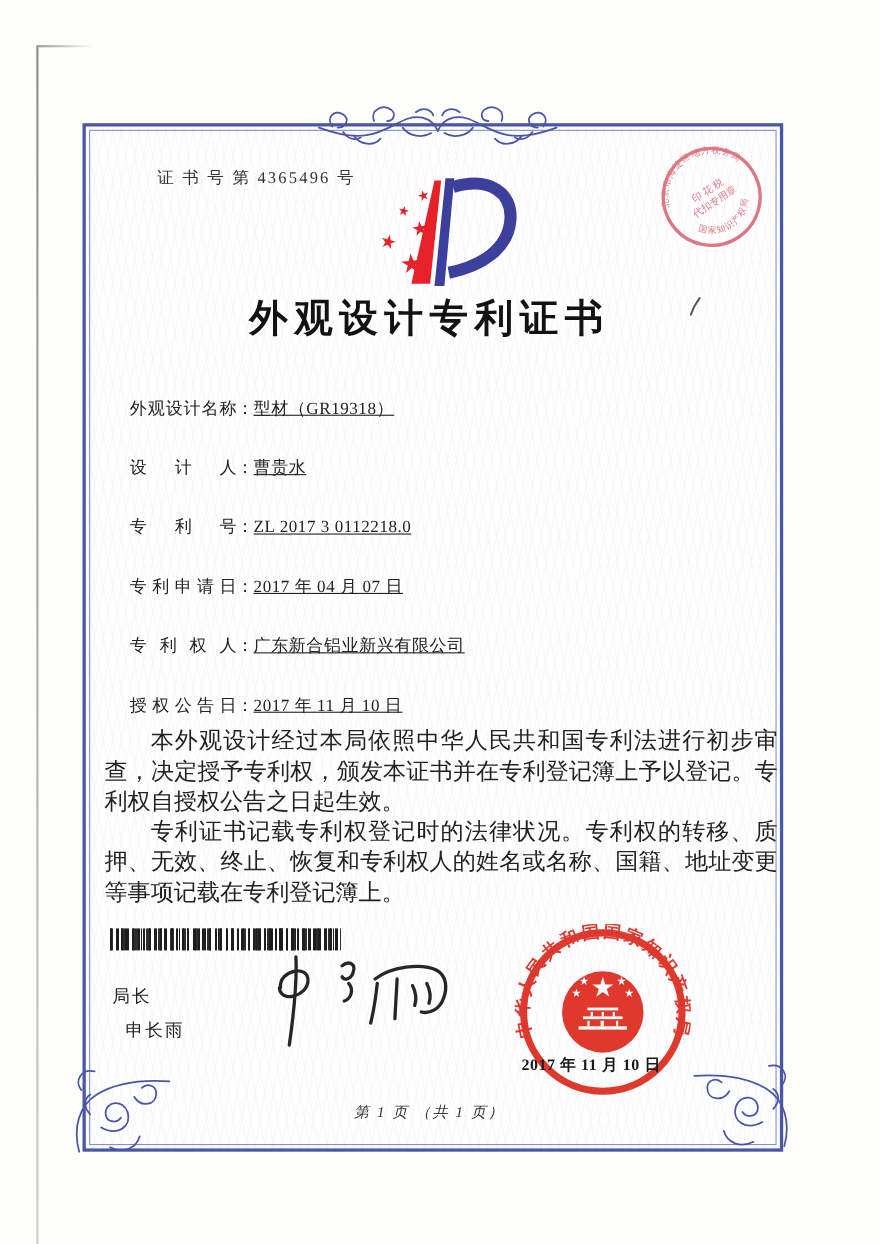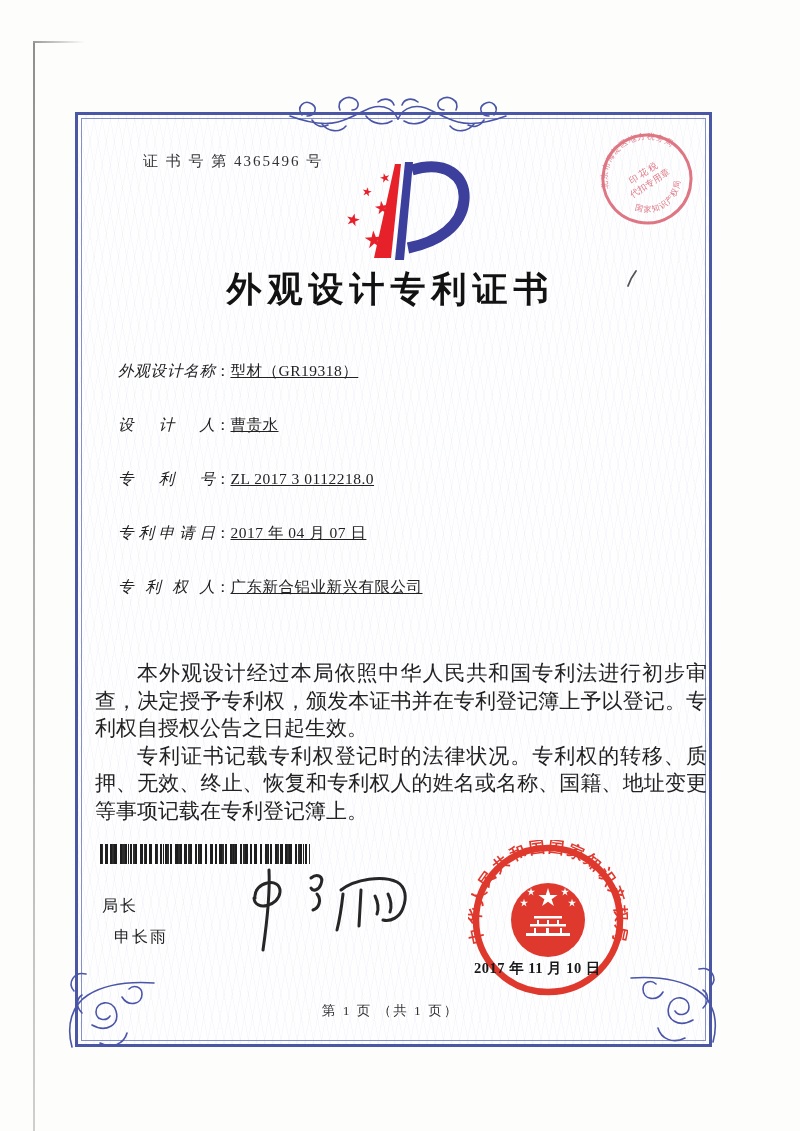--- a/index.html
+++ b/index.html
@@ -25,7 +25,7 @@
     font-size:35px;font-weight:600;letter-spacing:6px;color:#121212;z-index:2;}
   .fields{position:absolute;left:118px;top:361px;z-index:2;font-size:15.5px;}
   .field{height:22px;margin-bottom:32px;white-space:nowrap;}
-  .field-label{display:inline-block;width:97px;text-align:justify;text-align-last:justify;vertical-align:top;font-style:italic;}
+  .field-label{display:inline-block;width:97px;text-align:justify;text-align-last:justify;vertical-align:top;}
   .field-value{letter-spacing:.5px;text-decoration:underline;}
   .paragraphs{position:absolute;left:95px;top:660px;width:612px;z-index:2;
     font-size:21px;line-height:27.5px;text-align:justify;color:#222;}

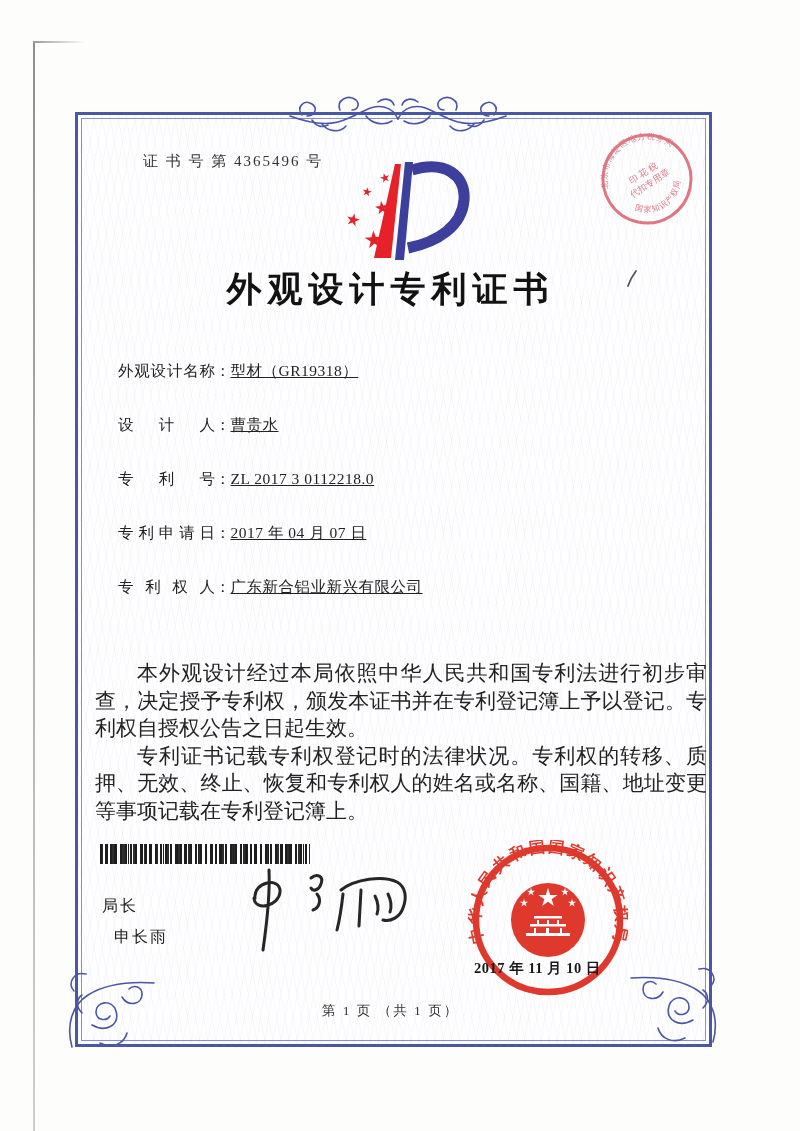--- a/index.html
+++ b/index.html
@@ -147,6 +147,9 @@
     <div class="field">
       <span class="field-label">专利权人</span><span>：</span><span class="field-value">广东新合铝业新兴有限公司</span>
     </div>
+    <div class="field">
+      <span class="field-label">授权公告日</span><span>：</span><span class="field-value">2017 年 11 月 10 日</span>
+    </div>
   </div>
 
   <div class="paragraphs">

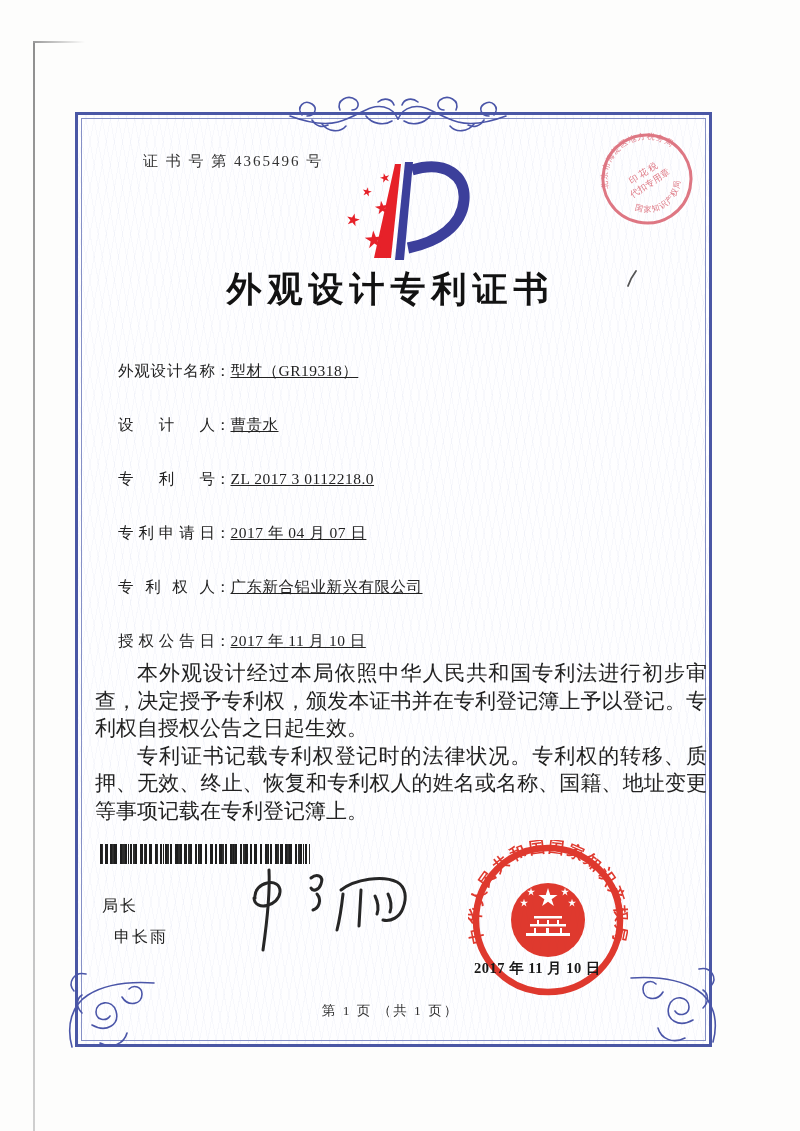--- a/index.html
+++ b/index.html
@@ -42,7 +42,7 @@
   .issue-date{position:absolute;left:474px;top:959px;width:170px;font-size:14.5px;font-weight:600;
     letter-spacing:.5px;color:#191919;z-index:3;}
   .footer-page{position:absolute;left:75px;top:1002px;width:631px;text-align:center;
-    font-size:13.5px;letter-spacing:2px;color:#333;z-index:2;}
+    font-size:13.5px;letter-spacing:2px;color:#333;z-index:2;font-style:italic;}
   .tax-stamp{position:absolute;left:598px;top:130px;width:98px;height:98px;z-index:3;
     transform:rotate(-33deg);opacity:.85;}
   .pen-scratch{position:absolute;left:626px;top:270px;width:12px;height:18px;z-index:3;}

